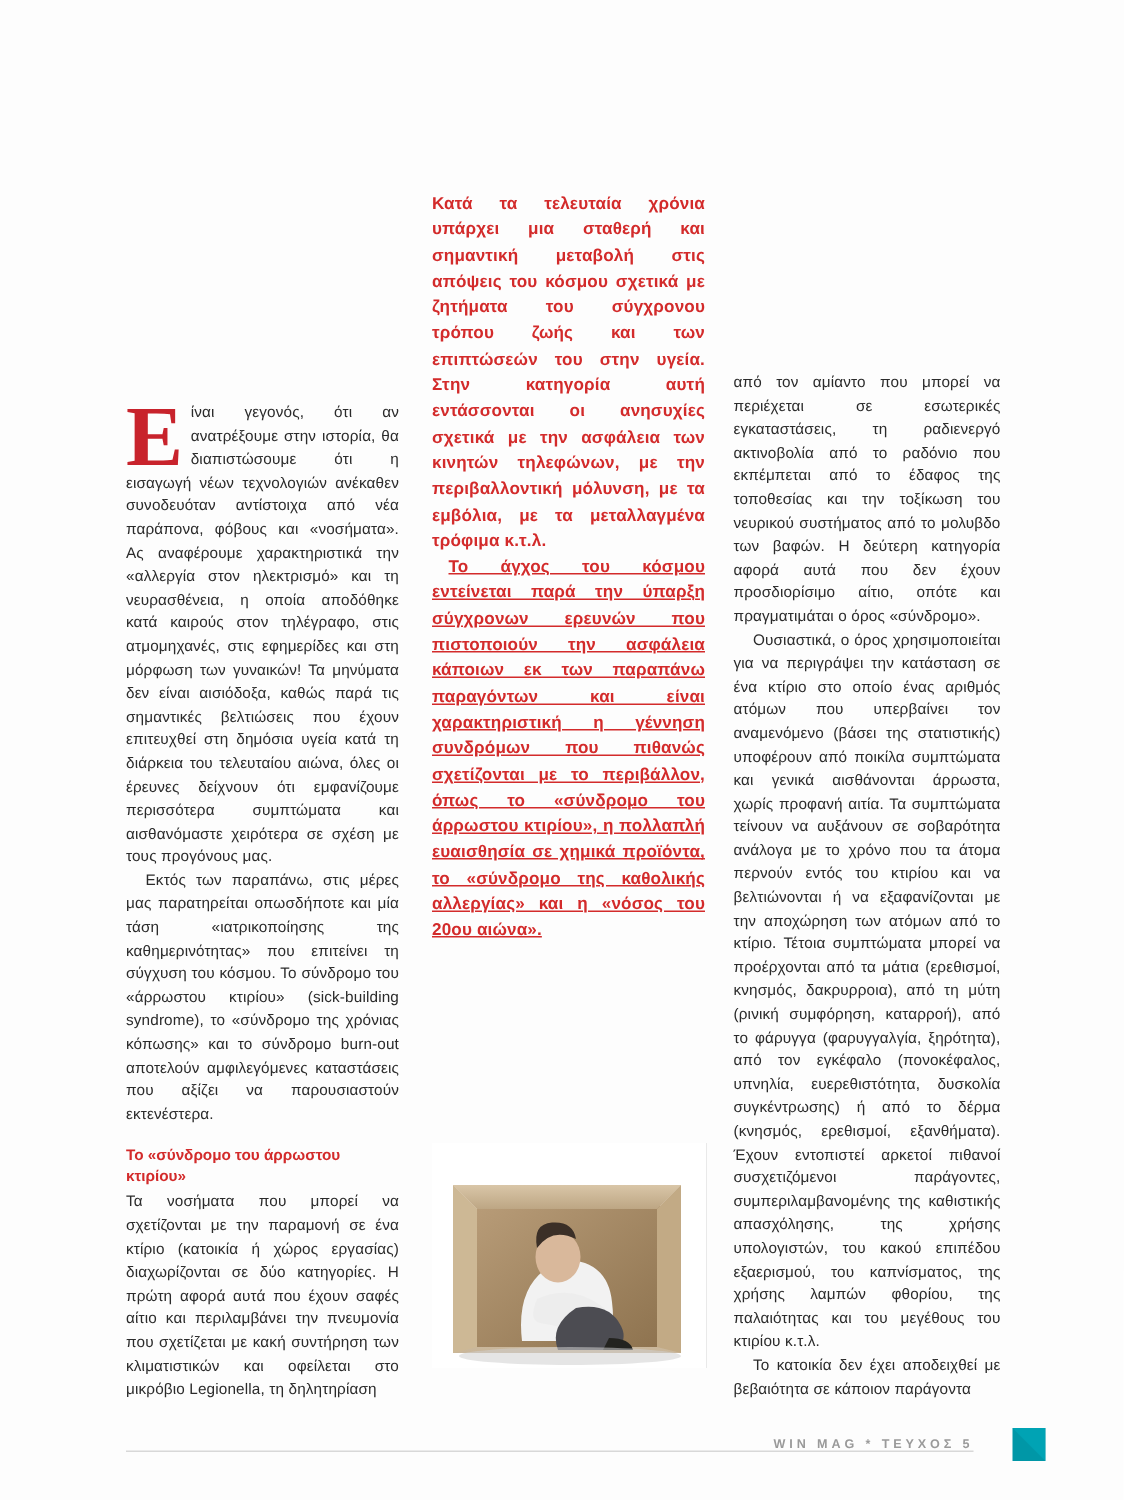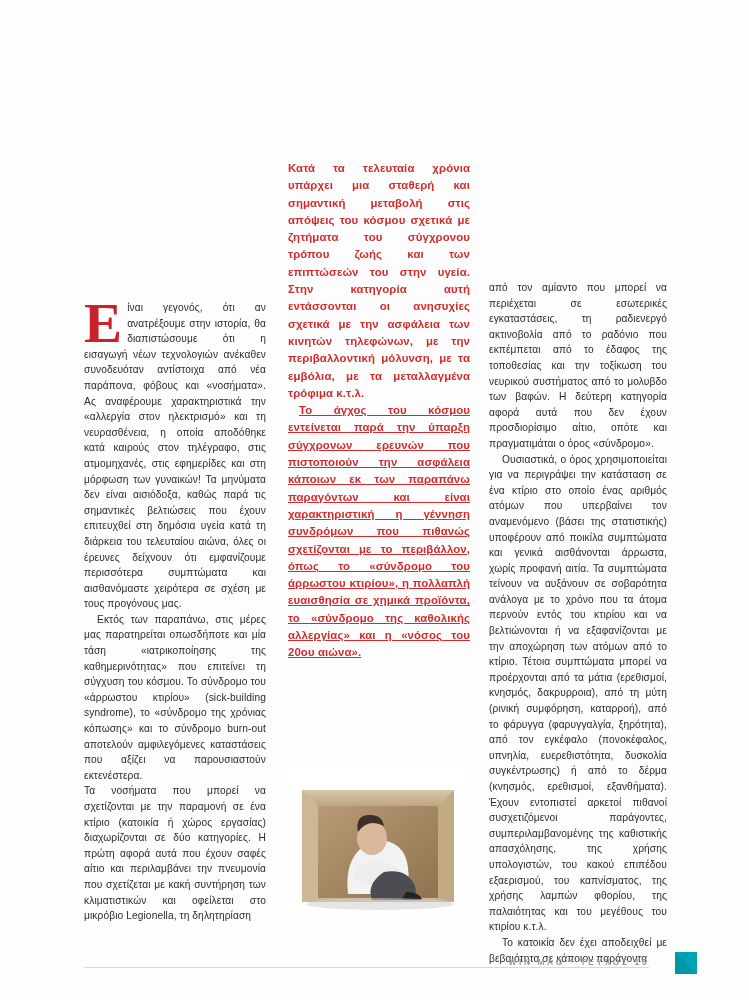--- a/index.html
+++ b/index.html
@@ -27,7 +27,6 @@
   .col {
     position: absolute;
     box-sizing: border-box;
-    margin-top: 32px;
   }
   .col-left {
     left: 84px;

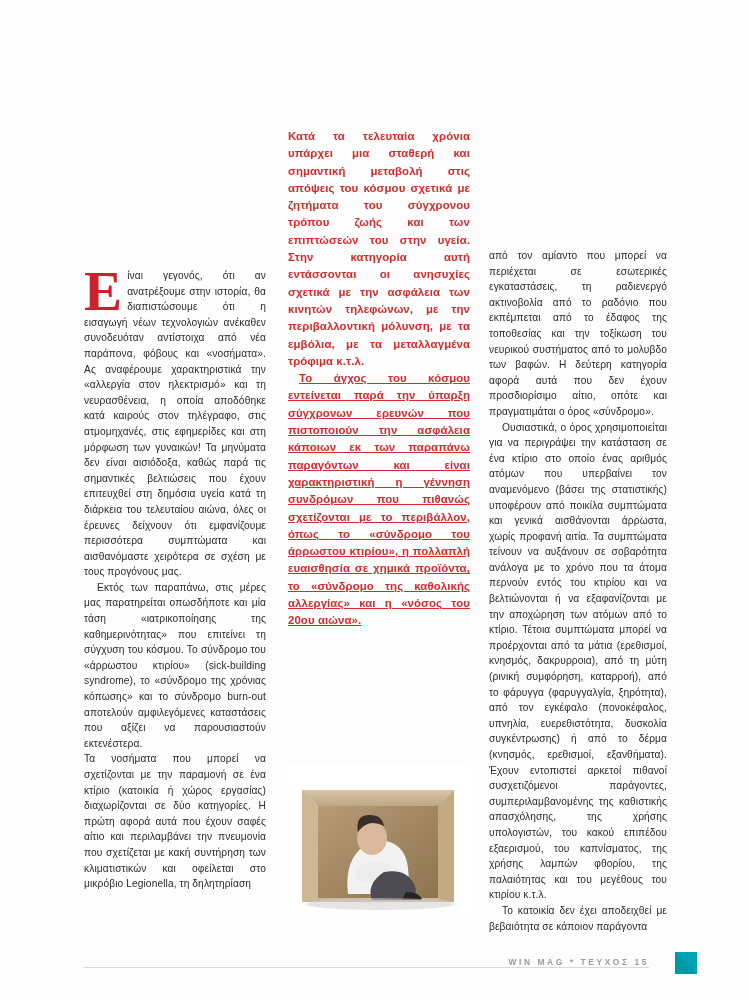--- a/index.html
+++ b/index.html
@@ -166,6 +166,7 @@
       <p class="first"><span class="dropcap">Ε</span><span>ίναι γεγονός, ότι αν ανατρέξουμε στην ιστορία, θα διαπιστώσουμε ότι η εισαγωγή νέων τεχνολογιών ανέκαθεν συνοδευόταν αντίστοιχα από νέα παράπονα, φόβους και «νοσήματα». Ας αναφέρουμε χαρακτηριστικά την «αλλεργία στον ηλεκτρισμό» και τη νευρασθένεια, η οποία αποδόθηκε κατά καιρούς στον τηλέγραφο, στις ατμομηχανές, στις εφημερίδες και στη μόρφωση των γυναικών! Τα μηνύματα δεν είναι αισιόδοξα, καθώς παρά τις σημαντικές βελτιώσεις που έχουν επιτευχθεί στη δημόσια υγεία κατά τη διάρκεια του τελευταίου αιώνα, όλες οι έρευνες δείχνουν ότι εμφανίζουμε περισσότερα συμπτώματα και αισθανόμαστε χειρότερα σε σχέση με τους προγόνους μας.</span></p>
       <p>Εκτός των παραπάνω, στις μέρες μας παρατηρείται οπωσδήποτε και μία τάση «ιατρικοποίησης της καθημερινότητας» που επιτείνει τη σύγχυση του κόσμου. Το σύνδρομο του «άρρωστου κτιρίου» (sick-building syndrome), το «σύνδρομο της χρόνιας κόπωσης» και το σύνδρομο burn-out αποτελούν αμφιλεγόμενες καταστάσεις που αξίζει να παρουσιαστούν εκτενέστερα.</p>
     </div>
+    <div class="subhead">Το «σύνδρομο του άρρωστου κτιρίου»</div>
     <div class="body-text">
       <p class="first">Τα νοσήματα που μπορεί να σχετίζονται με την παραμονή σε ένα κτίριο (κατοικία ή χώρος εργασίας) διαχωρίζονται σε δύο κατηγορίες. Η πρώτη αφορά αυτά που έχουν σαφές αίτιο και περιλαμβάνει την πνευμονία που σχετίζεται με κακή συντήρηση των κλιματιστικών και οφείλεται στο μικρόβιο Legionella, τη δηλητηρίαση</p>
     </div>

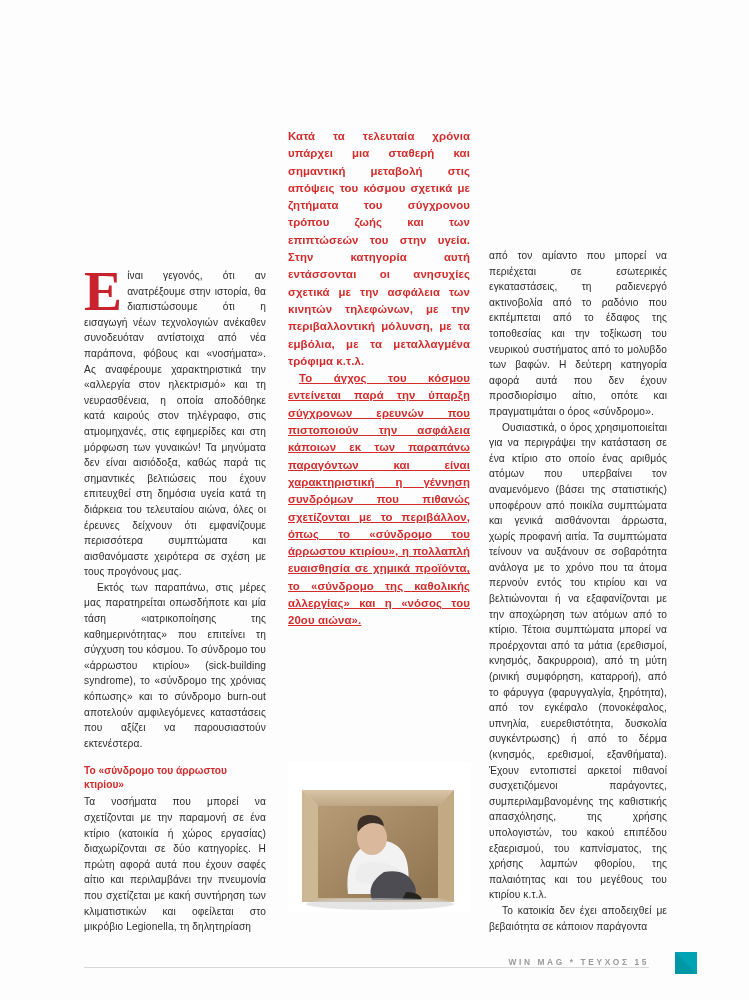--- a/index.html
+++ b/index.html
@@ -230,7 +230,7 @@
 
   <div class="footer">
     <div class="footer-rule"></div>
-    <div class="footer-text">WIN MAG * ΤΕΥΧΟΣ 15</div>
+    <div class="footer-text">WIN MAG * ΤΕΥΧΟΣ 5</div>
     <div class="footer-mark" style="background: rgb(0, 151, 167);"></div>
     <div class="footer-mark-2"></div>
   </div>

